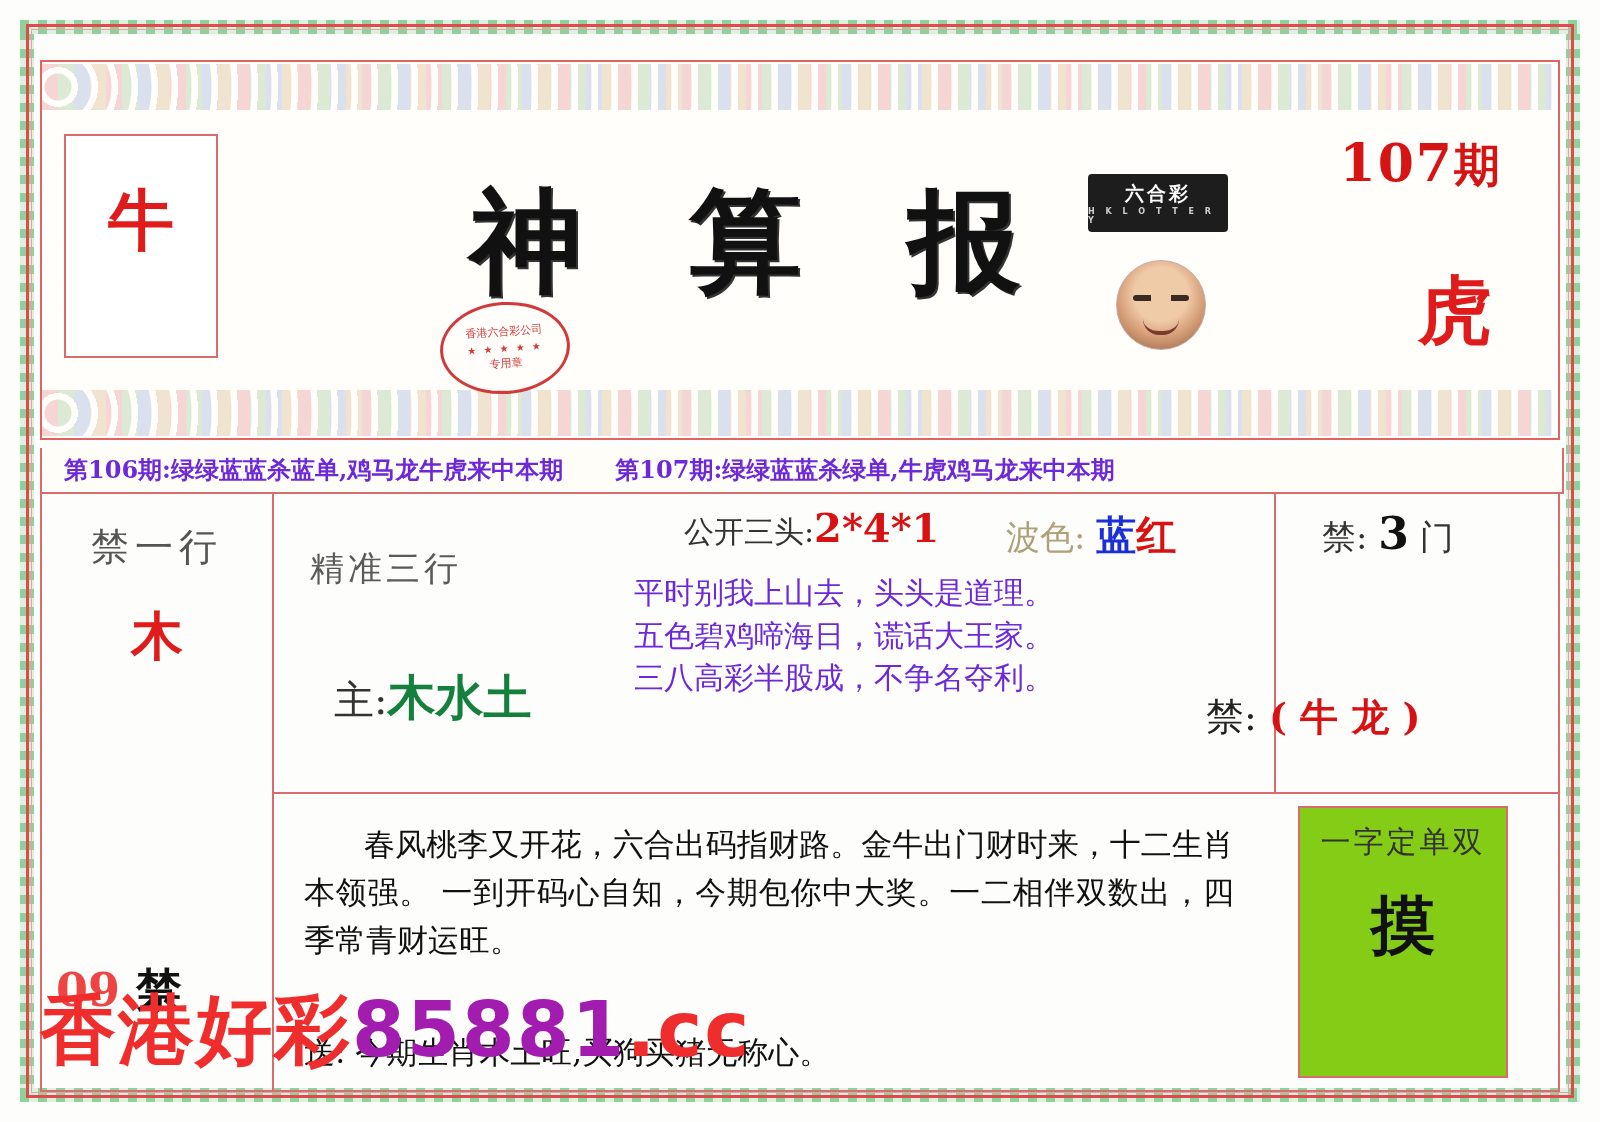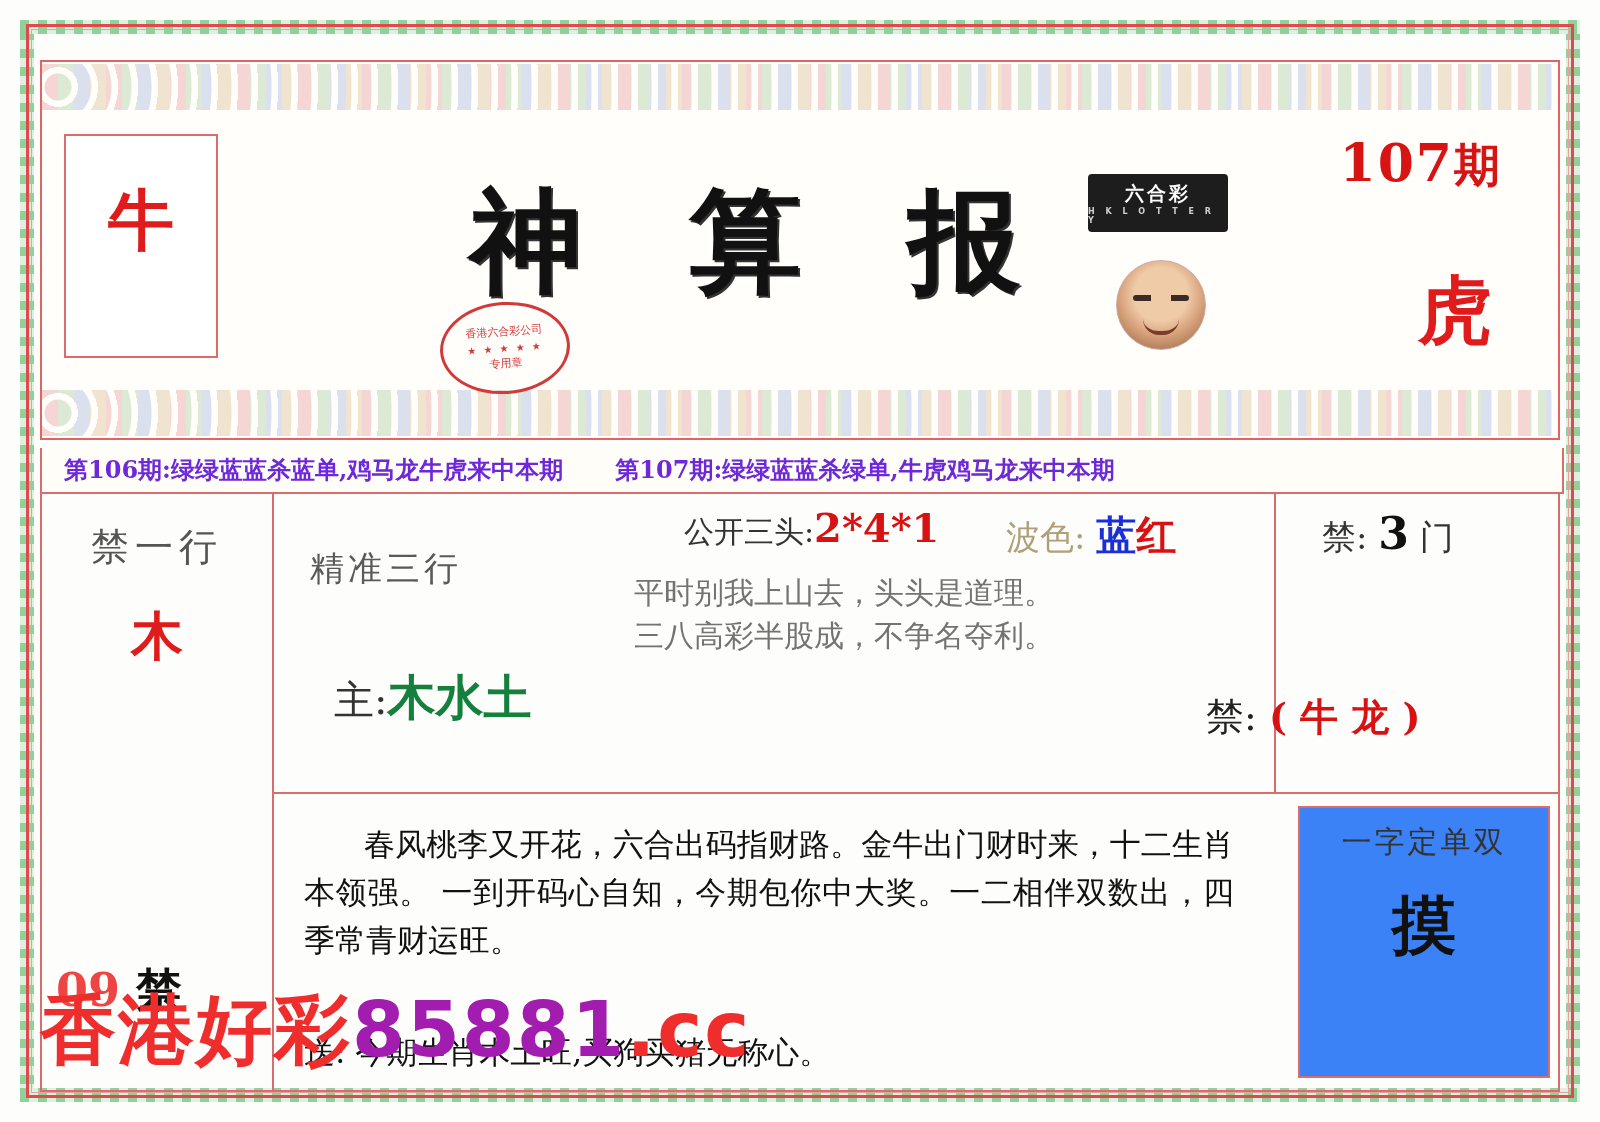--- a/index.html
+++ b/index.html
@@ -186,7 +186,7 @@
   .gongkai .val{color:#d81212;font-size:40px;font-weight:bold;}
   .verse{
     position:absolute;left:360px;top:78px;
-    color:#737373;font-size:30px;line-height:1.42;
+    color:#6d28d9;font-size:30px;line-height:1.42;
     font-family:"DejaVu Serif","Liberation Serif",serif;
     white-space:nowrap;
   }

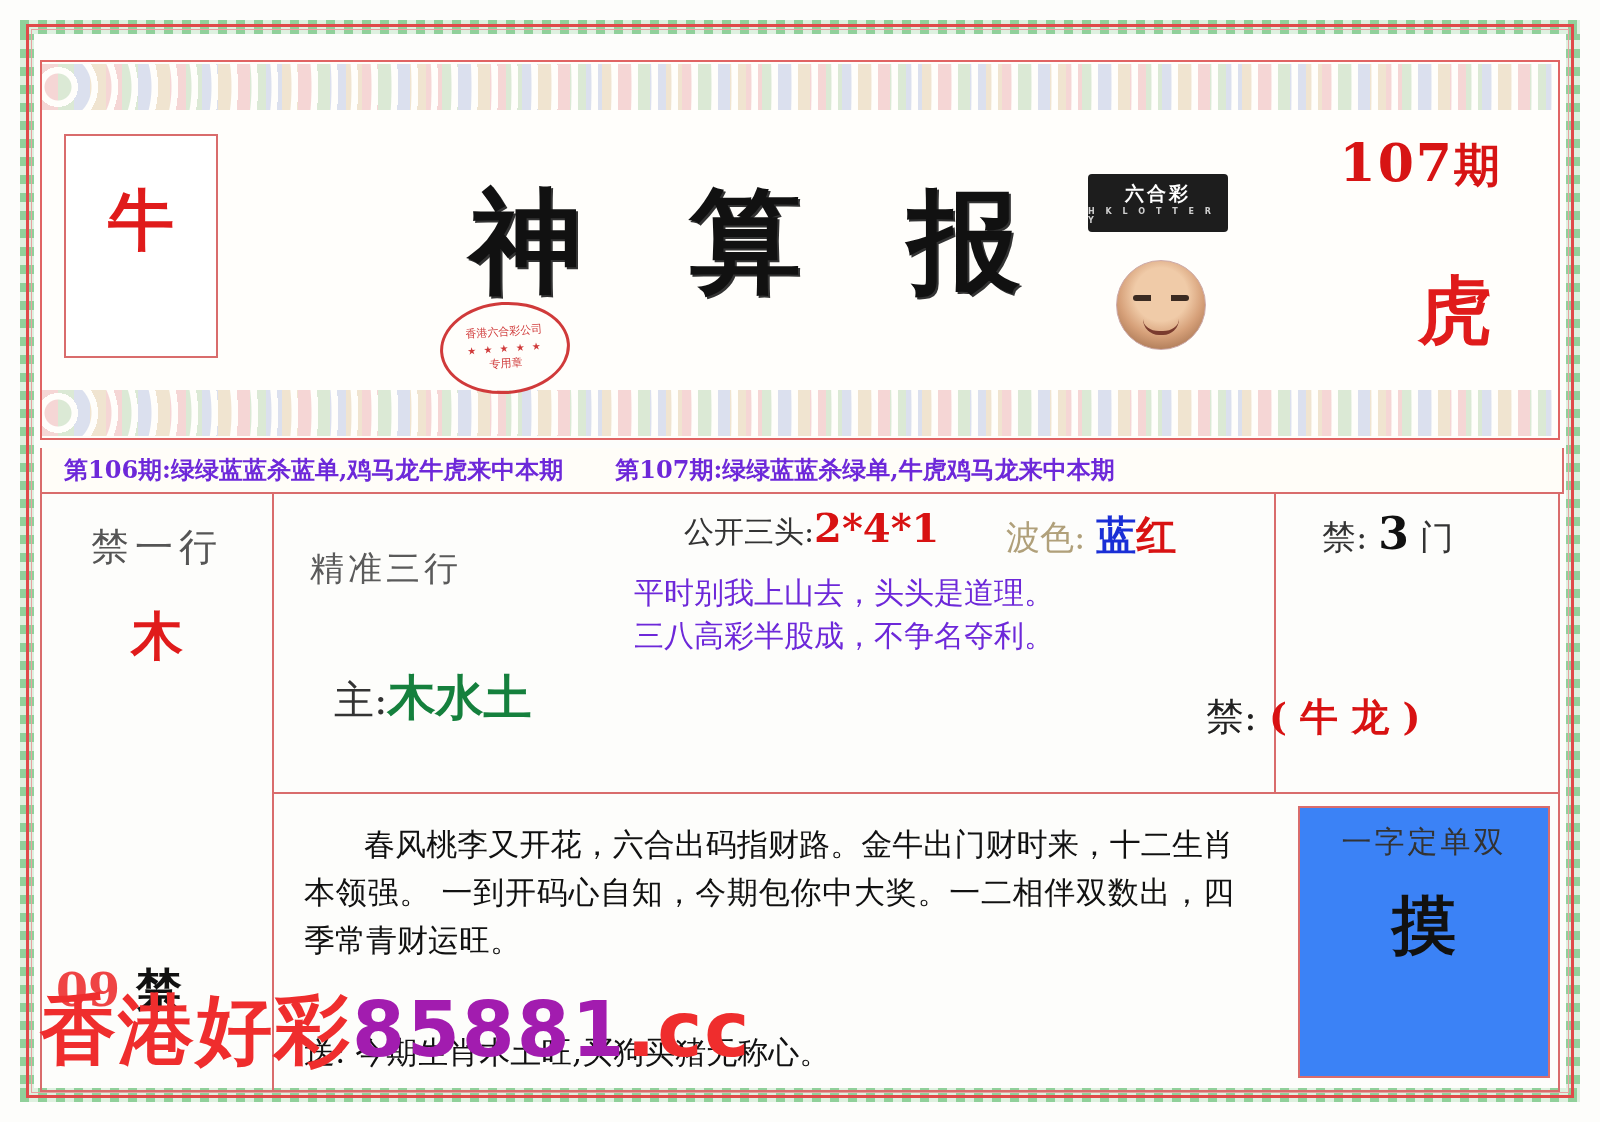--- a/index.html
+++ b/index.html
@@ -332,6 +332,7 @@
 
         <div class="verse">
           <div>平时别我上山去，头头是道理。</div>
+          <div>五色碧鸡啼海日，谎话大王家。</div>
           <div>三八高彩半股成，不争名夺利。</div>
         </div>
       </div>

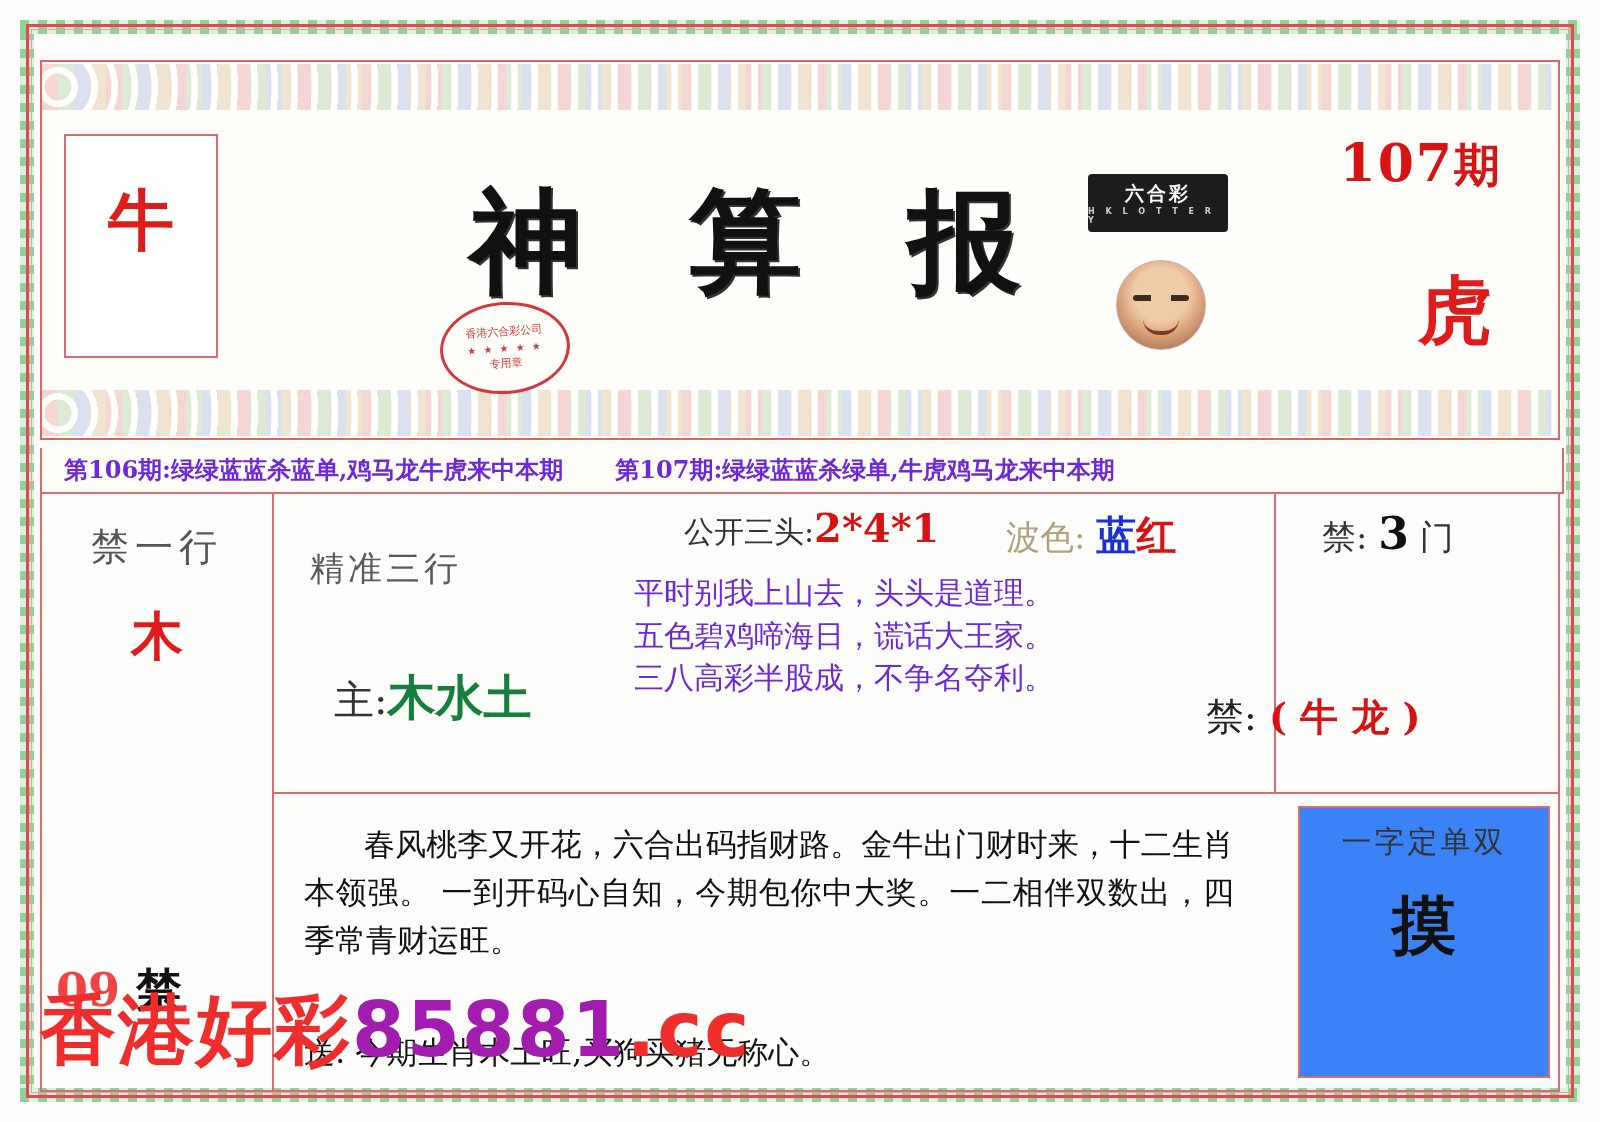--- a/index.html
+++ b/index.html
@@ -234,9 +234,9 @@
   }
   .jinniulong .an{color:#d81212;font-weight:bold;}
   .rbottom{
-    position:absolute;left:24px;top:312px;width:252px;height:272px;
+    position:absolute;left:24px;top:312px;width:210px;height:272px;
     border:2px solid #d96c6c;
-    box-sizing:border-box;background:#3b82f6;
+    box-sizing:border-box;background:#84cc16;
   }
   .yizi{
     position:absolute;left:0;top:14px;width:100%;text-align:center;

